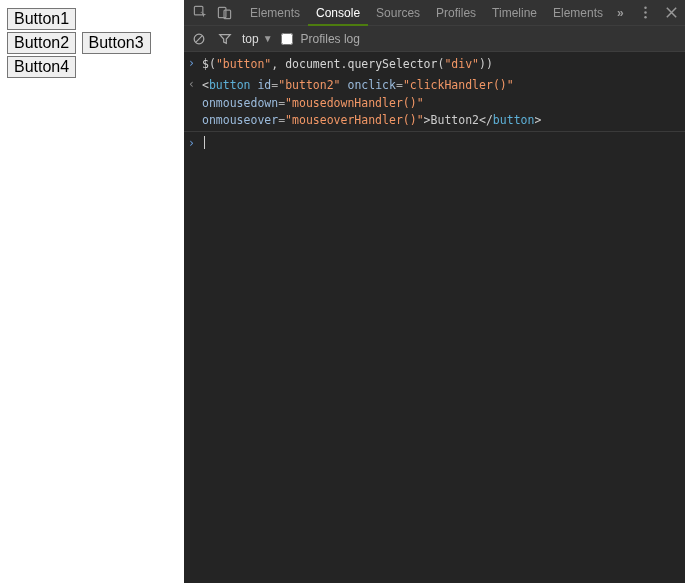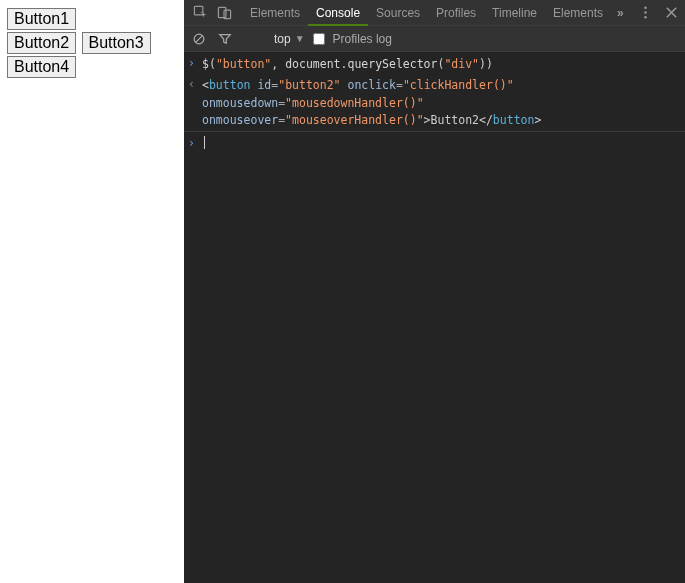--- a/index.html
+++ b/index.html
@@ -91,7 +91,7 @@
     color:#aaa; cursor:pointer;
   }
   .toolbar .icon svg { width:14px; height:14px; }
-  .toolbar .ctx { color:#ddd; cursor:pointer;margin-left:32px; }
+  .toolbar .ctx { color:#ddd; cursor:pointer; }
   .toolbar .dd { color:#999; font-size:10px; margin-left:-4px; }
   .toolbar input[type=checkbox]{
     width:12px; height:12px; margin:0;

